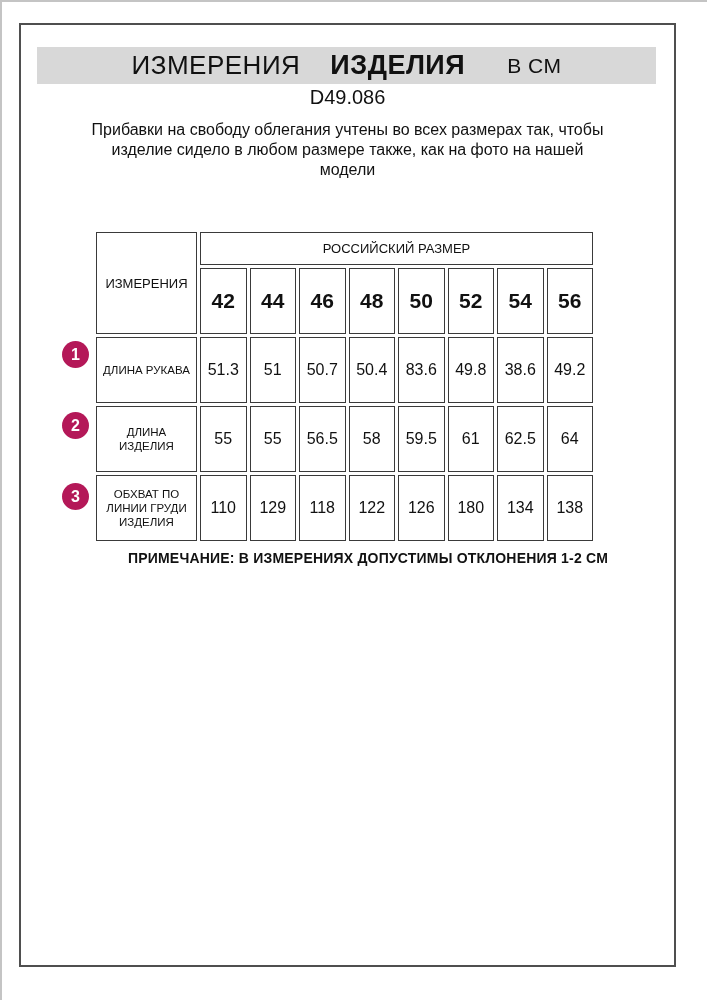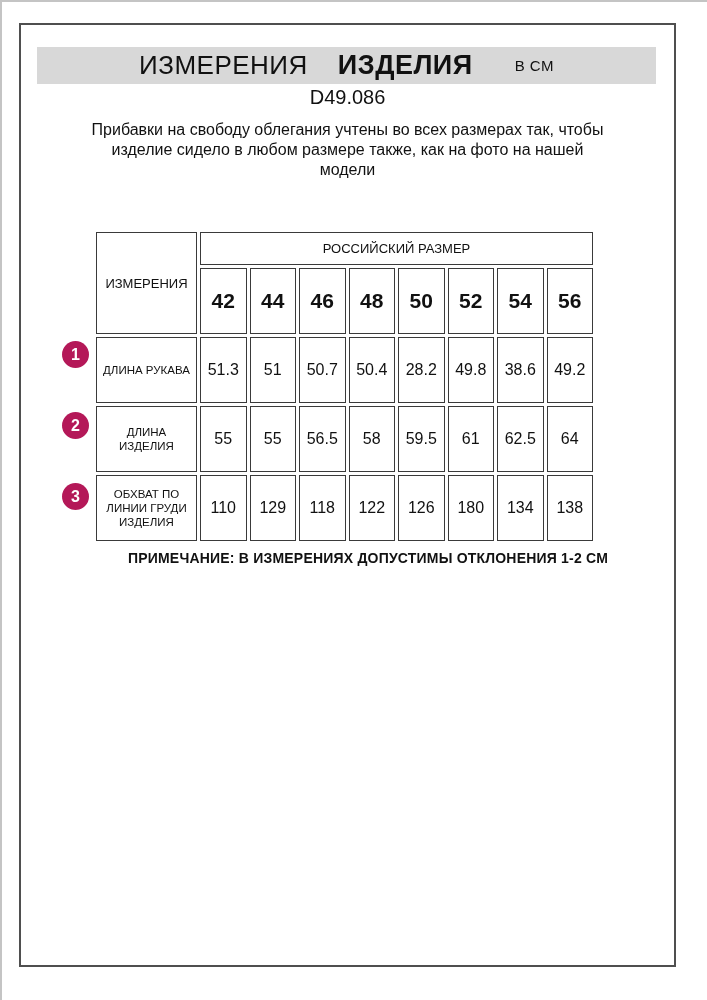--- a/index.html
+++ b/index.html
@@ -32,7 +32,7 @@
   }
   .band .t-measure{font-size:26px;font-weight:400;letter-spacing:0.5px;}
   .band .t-product{font-size:27px;font-weight:700;margin-left:30px;letter-spacing:0.5px;}
-  .band .t-units{font-size:15px;font-weight:400;margin-left:42px;letter-spacing:0.5px;}
+  .band .t-units{font-size:21px;font-weight:400;margin-left:42px;letter-spacing:0.5px;}
 
   .code{
     position:absolute;left:0;width:100%;top:63px;

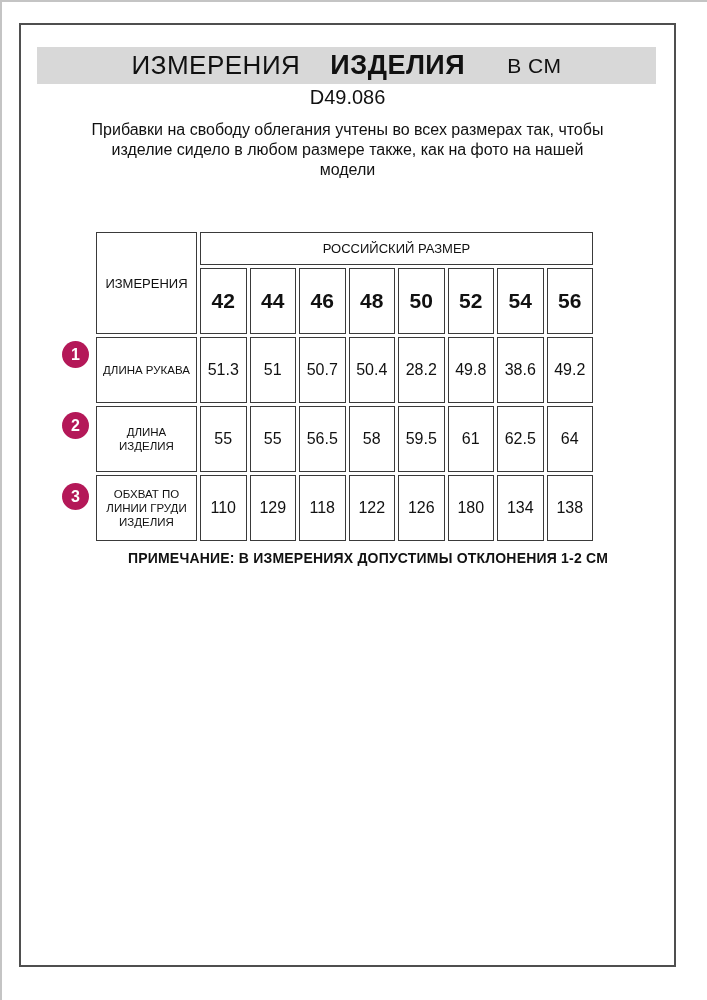--- a/index.html
+++ b/index.html
@@ -129,7 +129,7 @@
         <td class="val">51</td>
         <td class="val">50.7</td>
         <td class="val">50.4</td>
-        <td class="val">28.2</td>
+        <td class="val">83.6</td>
         <td class="val">49.8</td>
         <td class="val">38.6</td>
         <td class="val">49.2</td>

